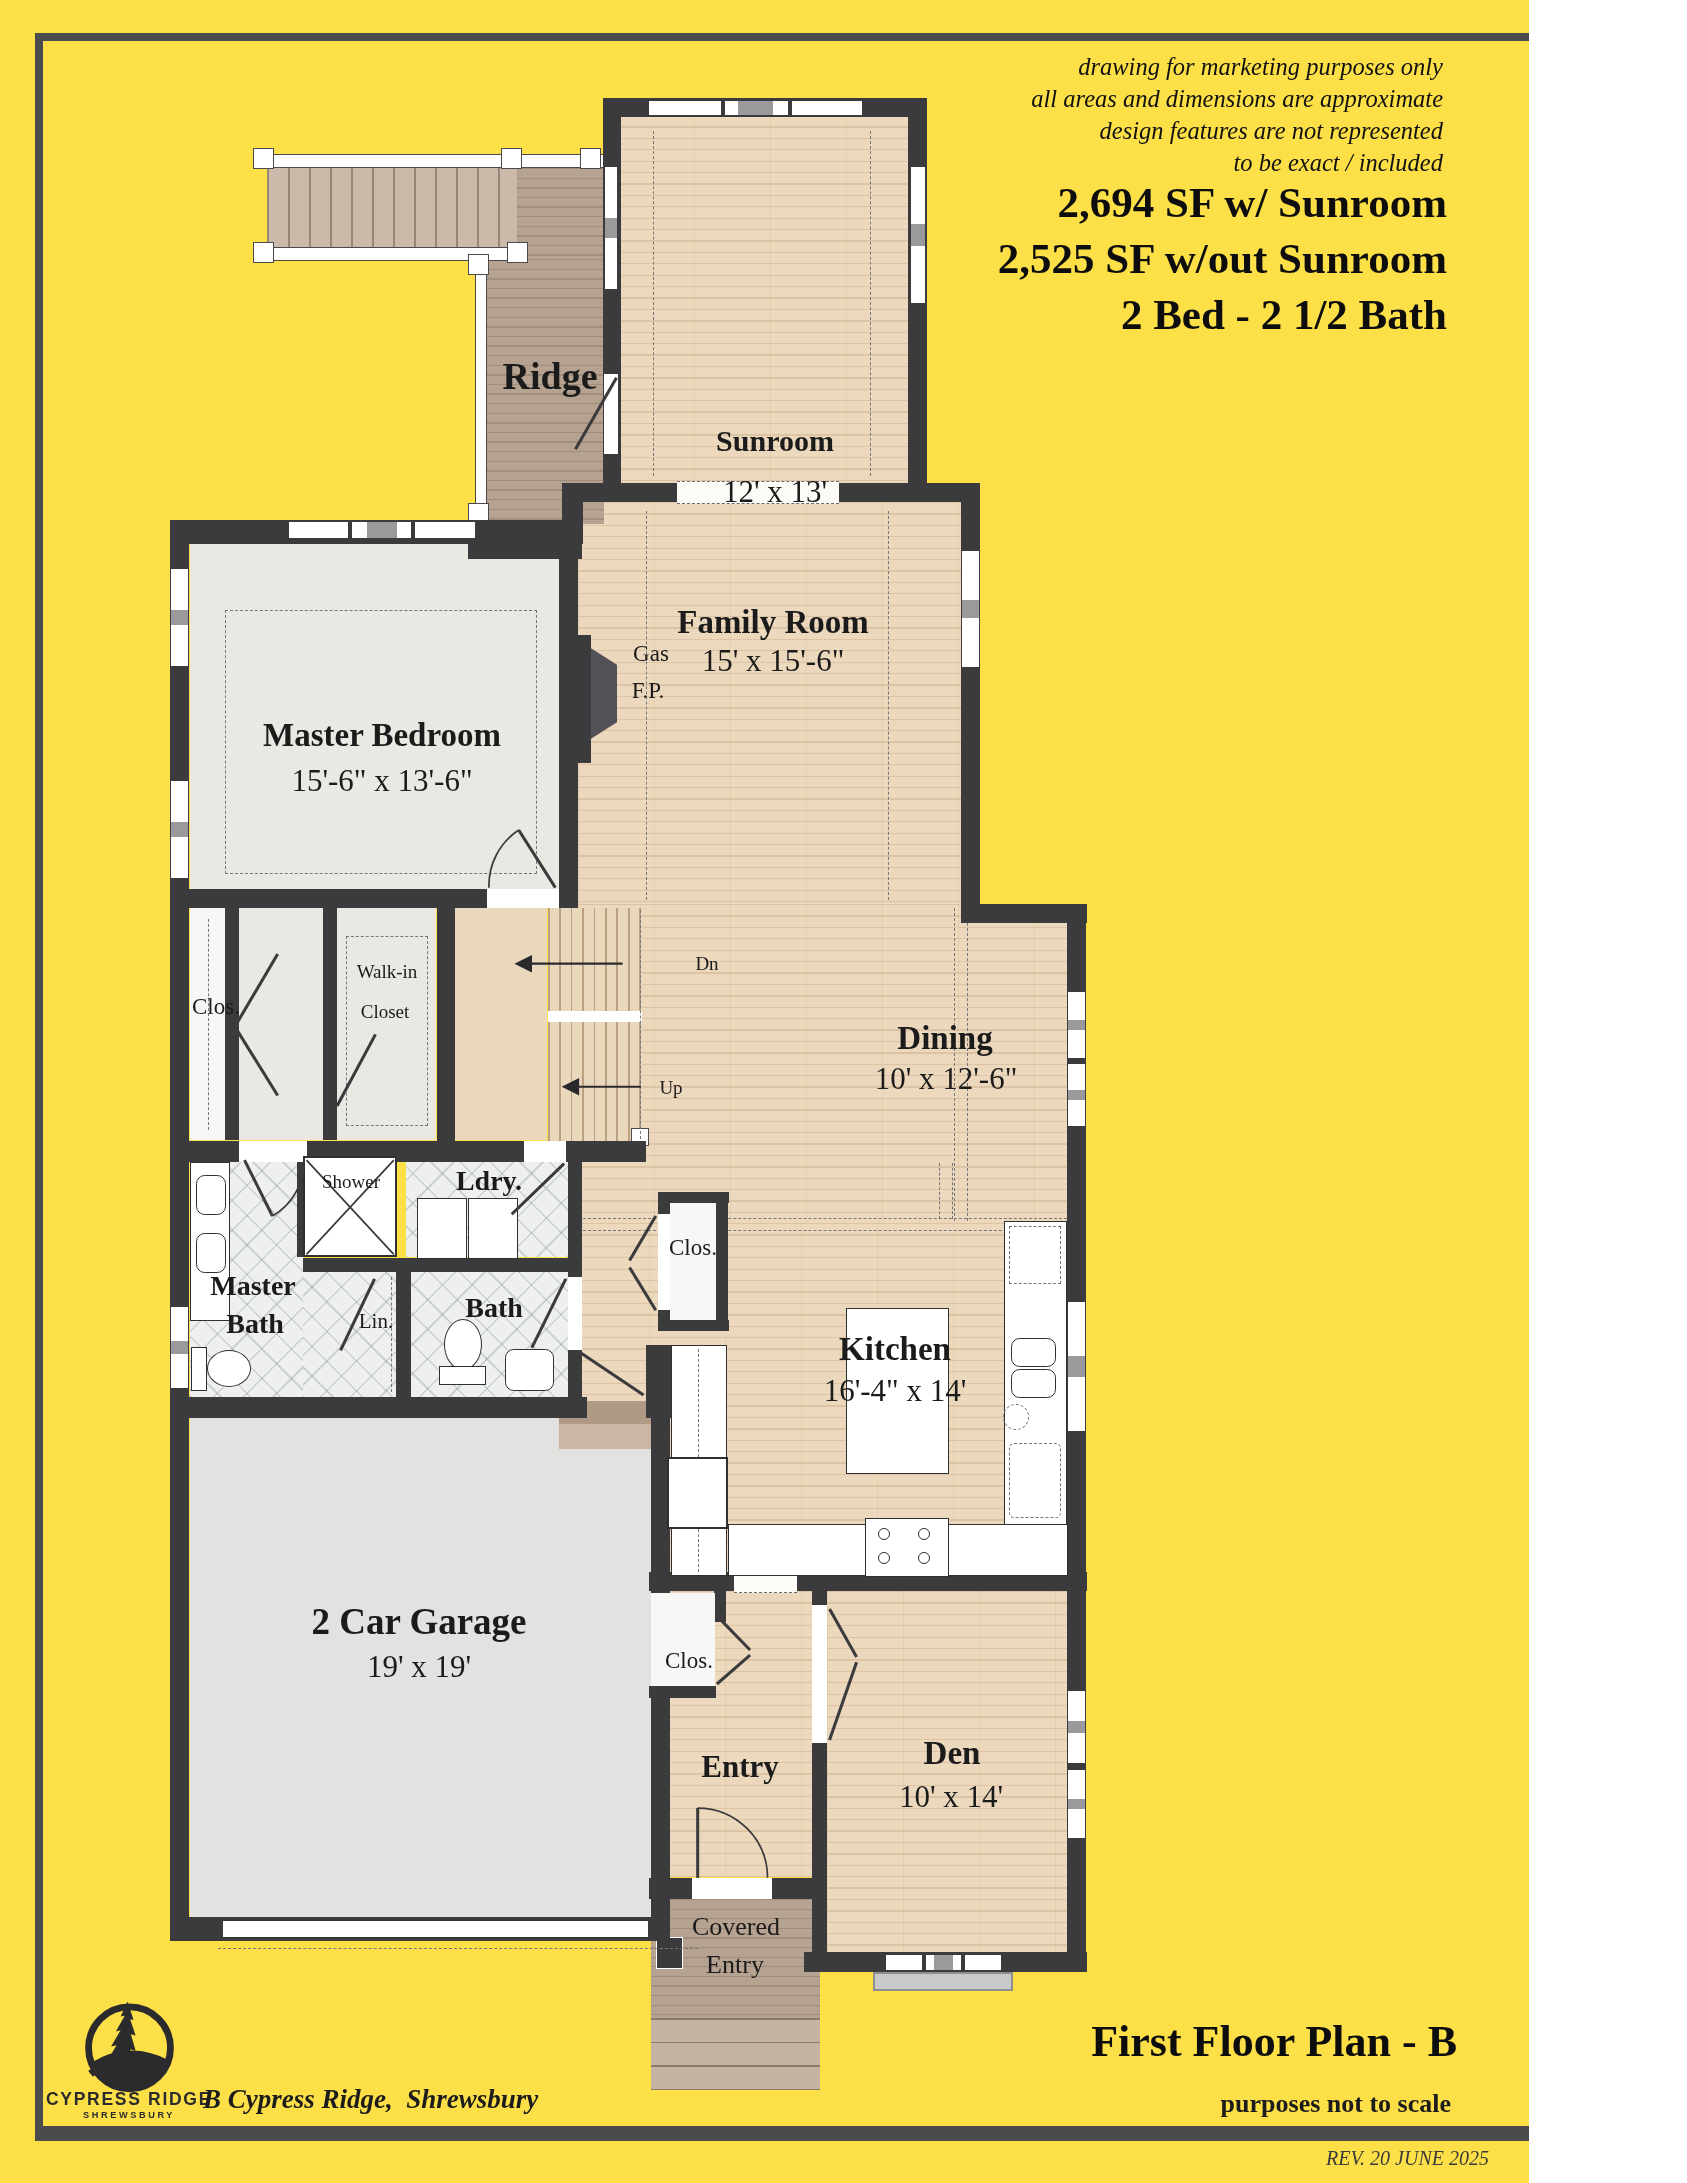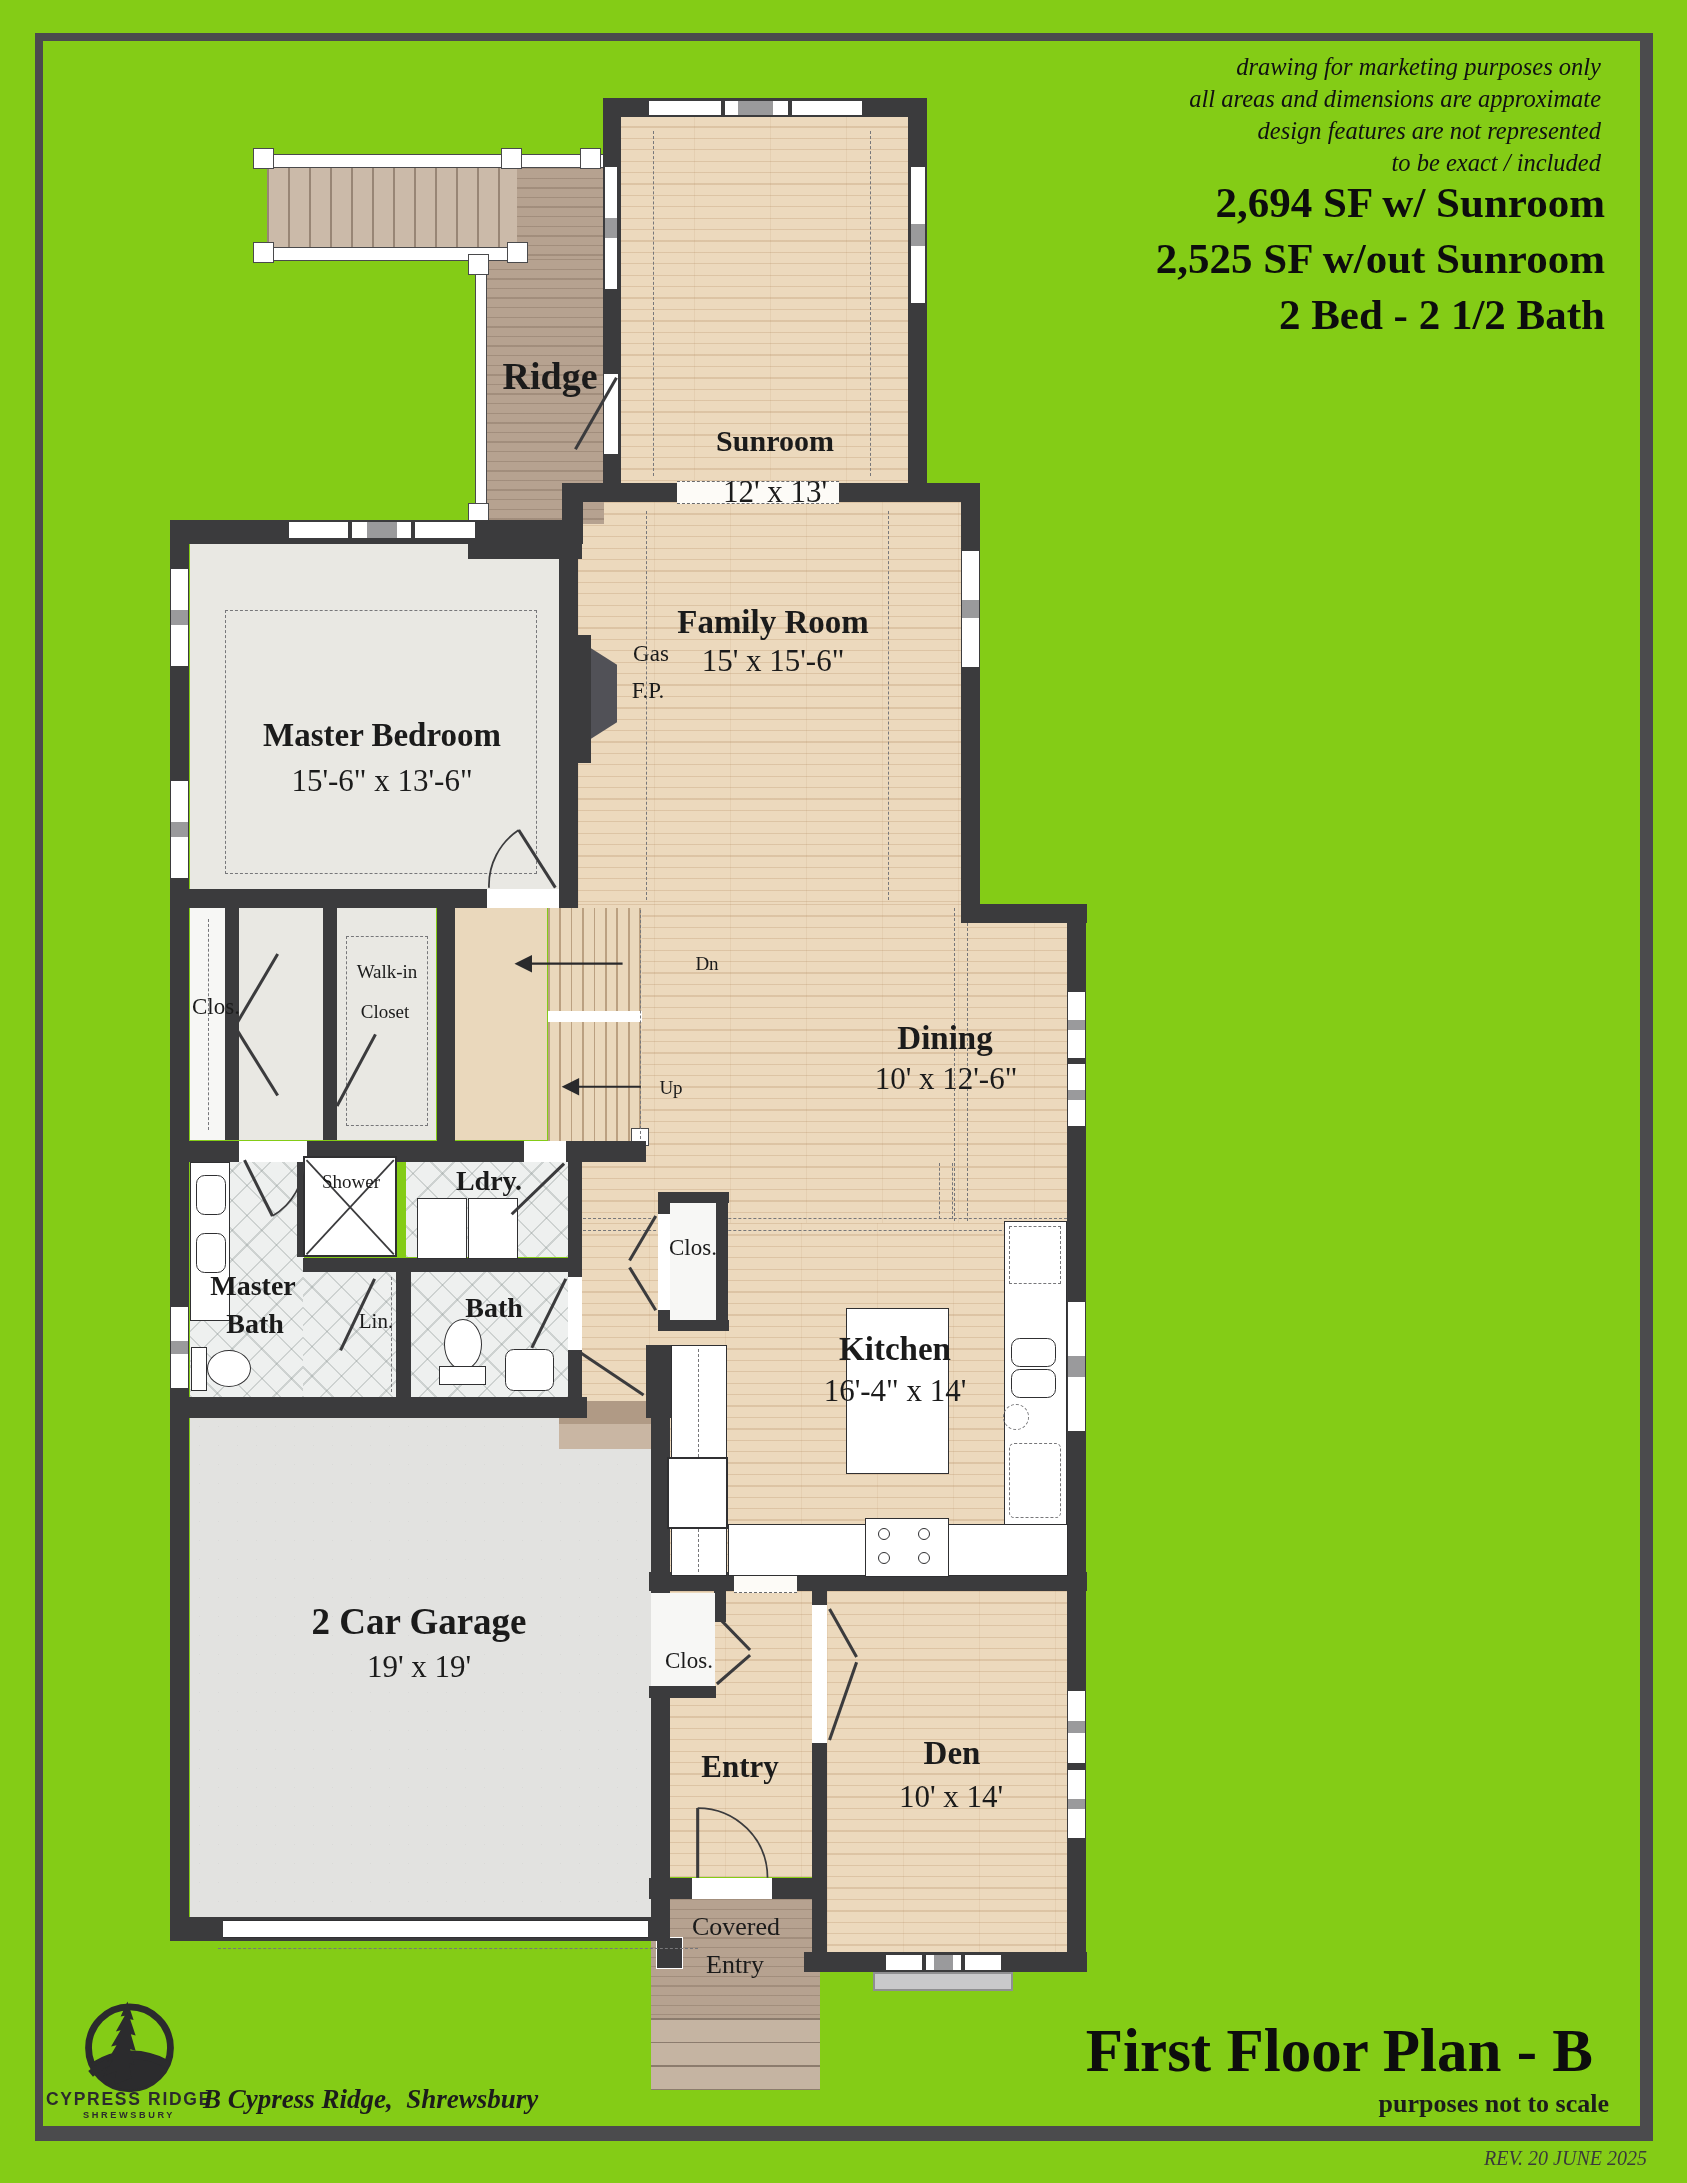--- a/index.html
+++ b/index.html
@@ -3,7 +3,7 @@
 <meta charset="utf-8">
 <style>
   html,body{margin:0;padding:0;background:#fff;}
-  .page{position:relative;width:1687px;height:2184px;background:#84cc16;overflow:hidden;
+  .page{position:relative;width:1529px;height:2184px;background:#fde047;overflow:hidden;
         font-family:"Liberation Serif",serif;color:#1c1c1c;}
   .frame{position:absolute;left:35px;top:33px;width:1618px;height:2108px;box-sizing:border-box;
          border:8.7px solid var(--border-frame,#4b4b4d);border-right-width:13px;border-bottom-width:15.7px;}

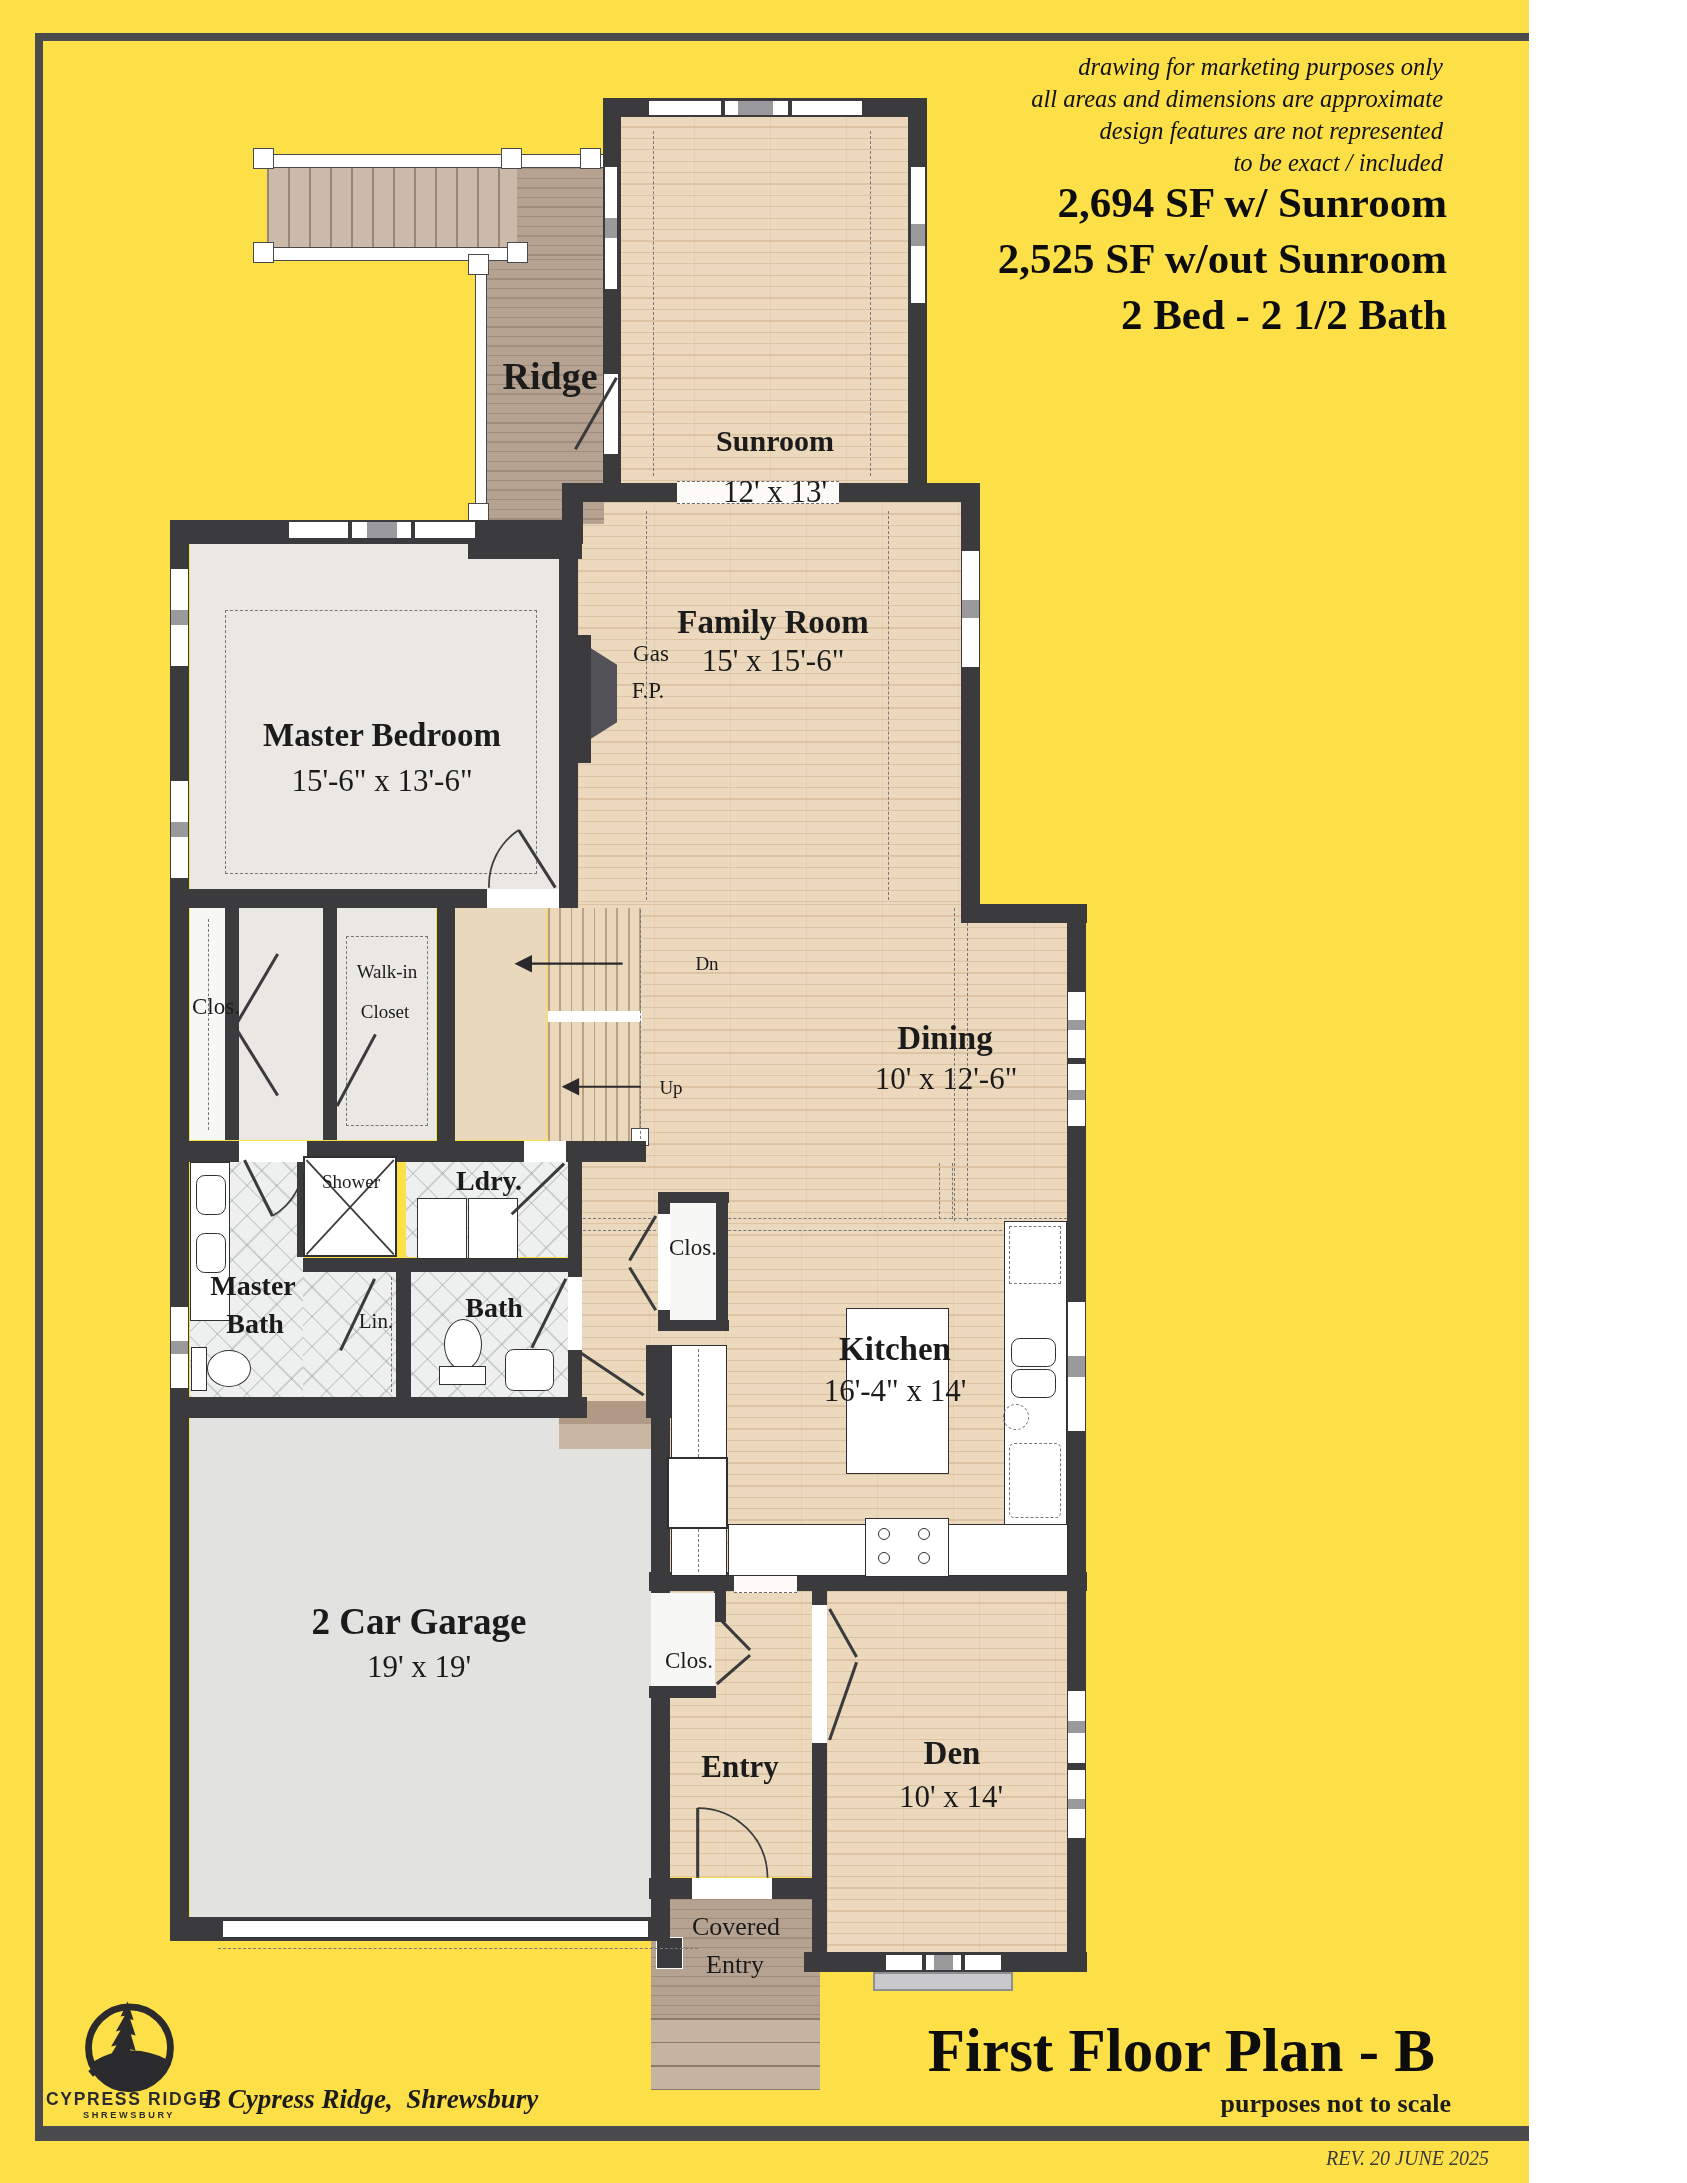--- a/index.html
+++ b/index.html
@@ -47,7 +47,7 @@
   .s32{font-size:28px}.s34{font-size:30px}.s36{font-size:31px}.s38{font-size:33px}.s42{font-size:37px}.s44{font-size:38px}
   .hdr-disc{position:absolute;right:86px;top:51px;text-align:right;font-style:italic;font-size:24.5px;line-height:32px;color:#111;}
   .hdr-sf{position:absolute;right:82px;top:175px;text-align:right;font-weight:bold;font-size:43px;line-height:56px;color:#0d0d0d;}
-  .ftr-title{position:absolute;right:94px;top:2016px;font-weight:bold;font-size:61px;color:#0d0d0d;margin-left:12px;}
+  .ftr-title{position:absolute;right:72px;top:2016px;font-weight:bold;font-size:44px;color:#0d0d0d;margin-left:12px;}
   .ftr-note{position:absolute;right:78px;top:2089px;font-weight:bold;font-size:26px;}
   .ftr-rev{position:absolute;right:40px;top:2147px;font-style:italic;font-size:20px;color:#3a3a3a;}
   .ftr-addr{position:absolute;left:203px;top:2084px;font-style:italic;font-weight:bold;font-size:27px;white-space:pre;}

